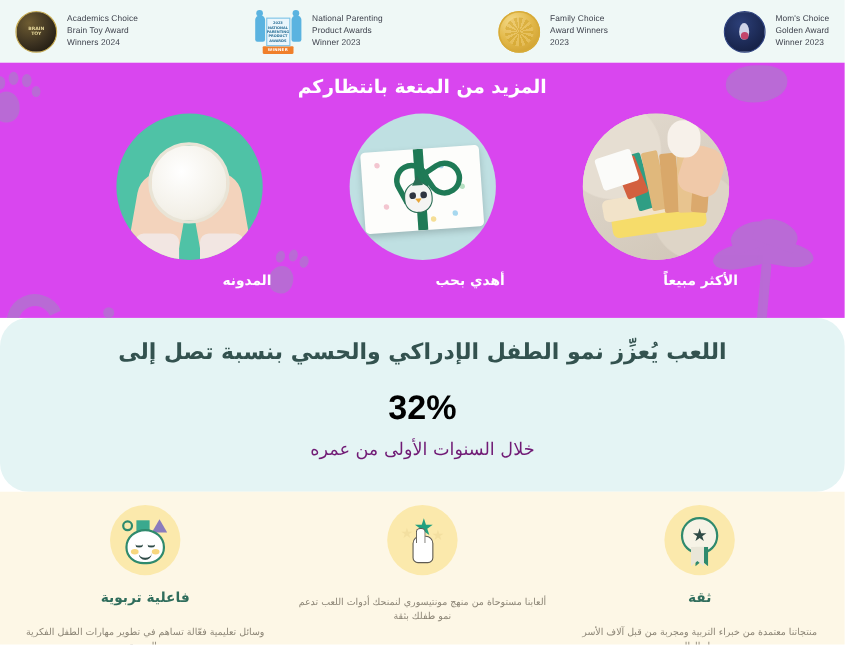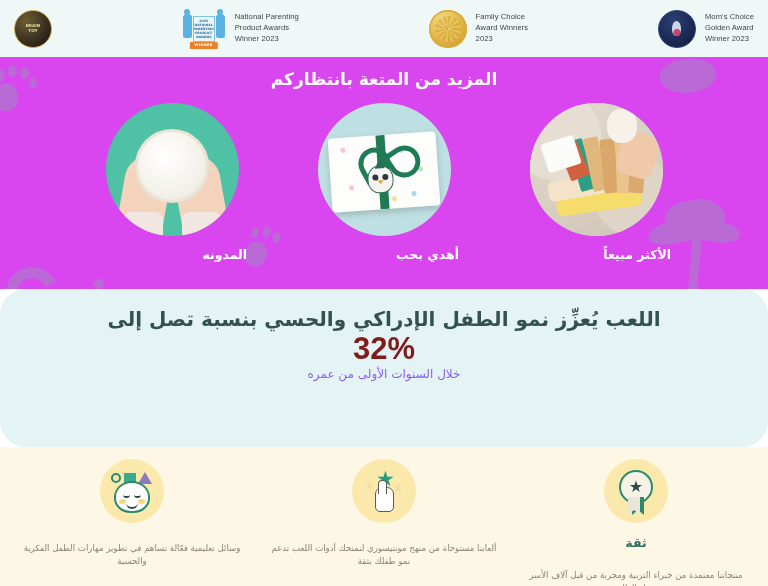--- a/index.html
+++ b/index.html
@@ -429,6 +429,11 @@
         <div>BRAIN</div>
         <div>TOY</div>
       </div>
+    </div>
+    <div class="award-text">
+      <span>Academics Choice</span>
+      <span>Brain Toy Award</span>
+      <span>Winners 2024</span>
     </div>
   </div>
 

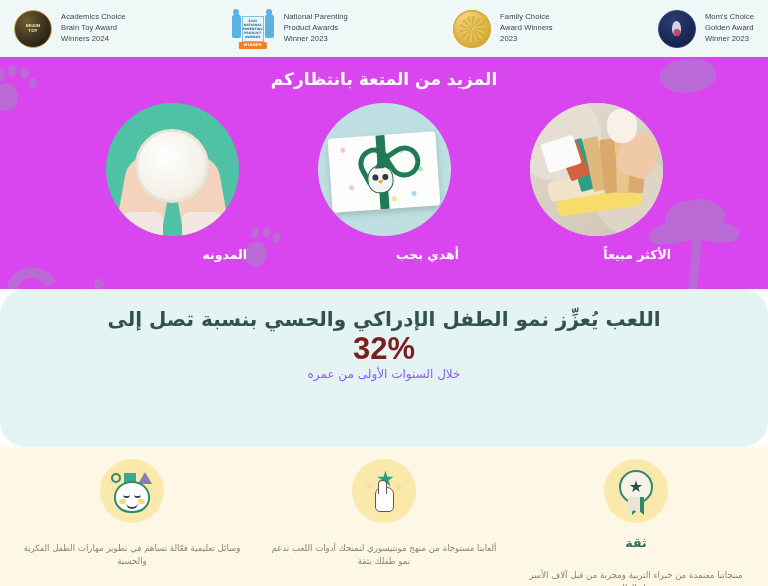--- a/index.html
+++ b/index.html
@@ -287,9 +287,10 @@
     letter-spacing: 0.2px;
   }
   .stat-number {
+    margin-top: 22px;
     font-size: 31px;
     font-weight: bold;
-    color: #7f1d1d;
+    color: #000000;
     font-family: "Liberation Sans", sans-serif;
   }
   .stat-sub {

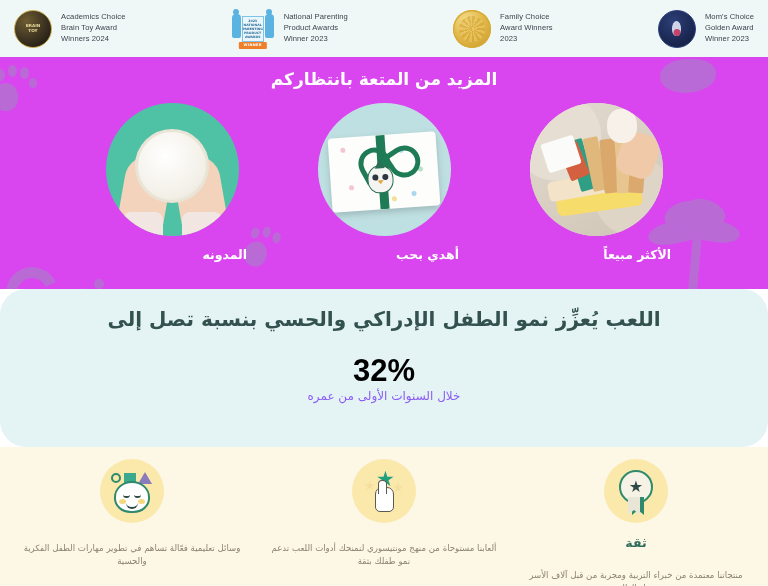--- a/index.html
+++ b/index.html
@@ -294,8 +294,9 @@
     font-family: "Liberation Sans", sans-serif;
   }
   .stat-sub {
-    font-size: 12px;
-    color: #8b5cf6;
+    margin-top: 10px;
+    font-size: 16px;
+    color: #701a75;
   }
 
   

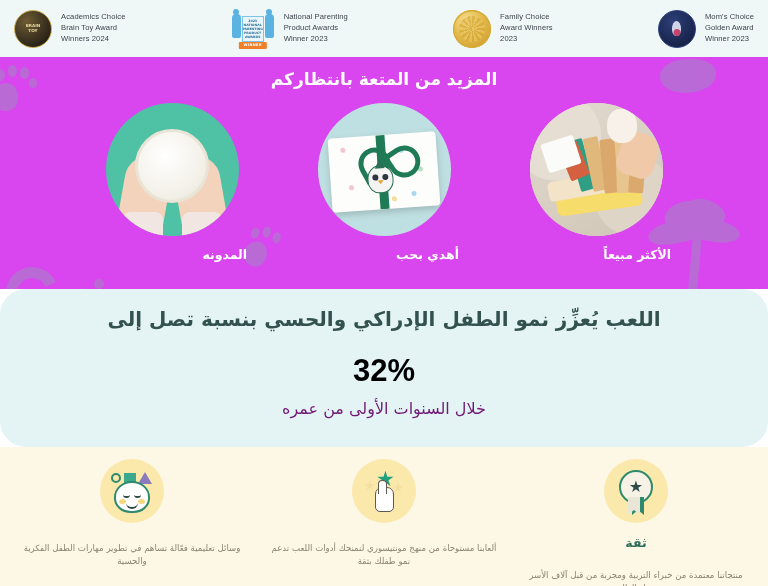--- a/index.html
+++ b/index.html
@@ -621,6 +621,7 @@
         </span>
       </div>
     </div>
+    <div class="feature-title">فاعلية تربوية</div>
     <div class="feature-desc">وسائل تعليمية فعّالة تساهم في تطوير مهارات الطفل الفكرية والحسية</div>
   </div>
 

